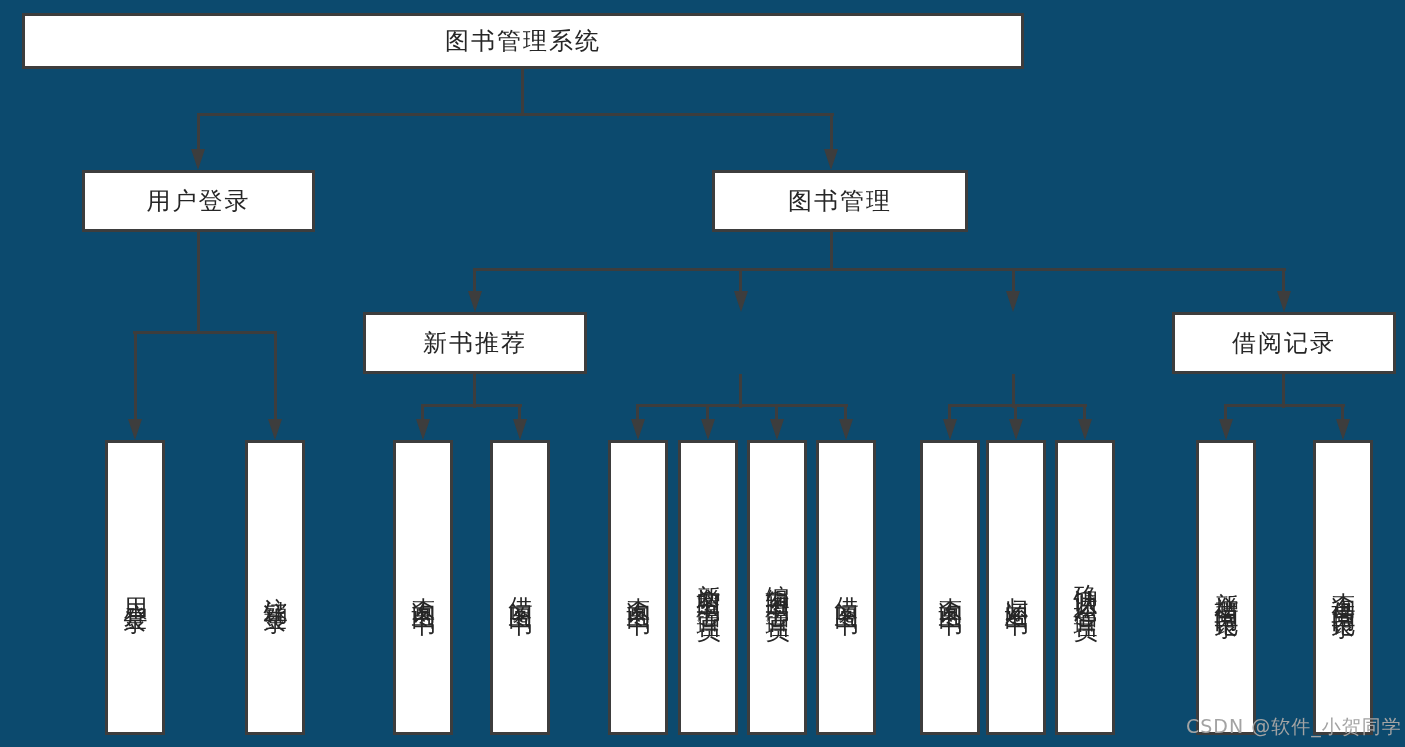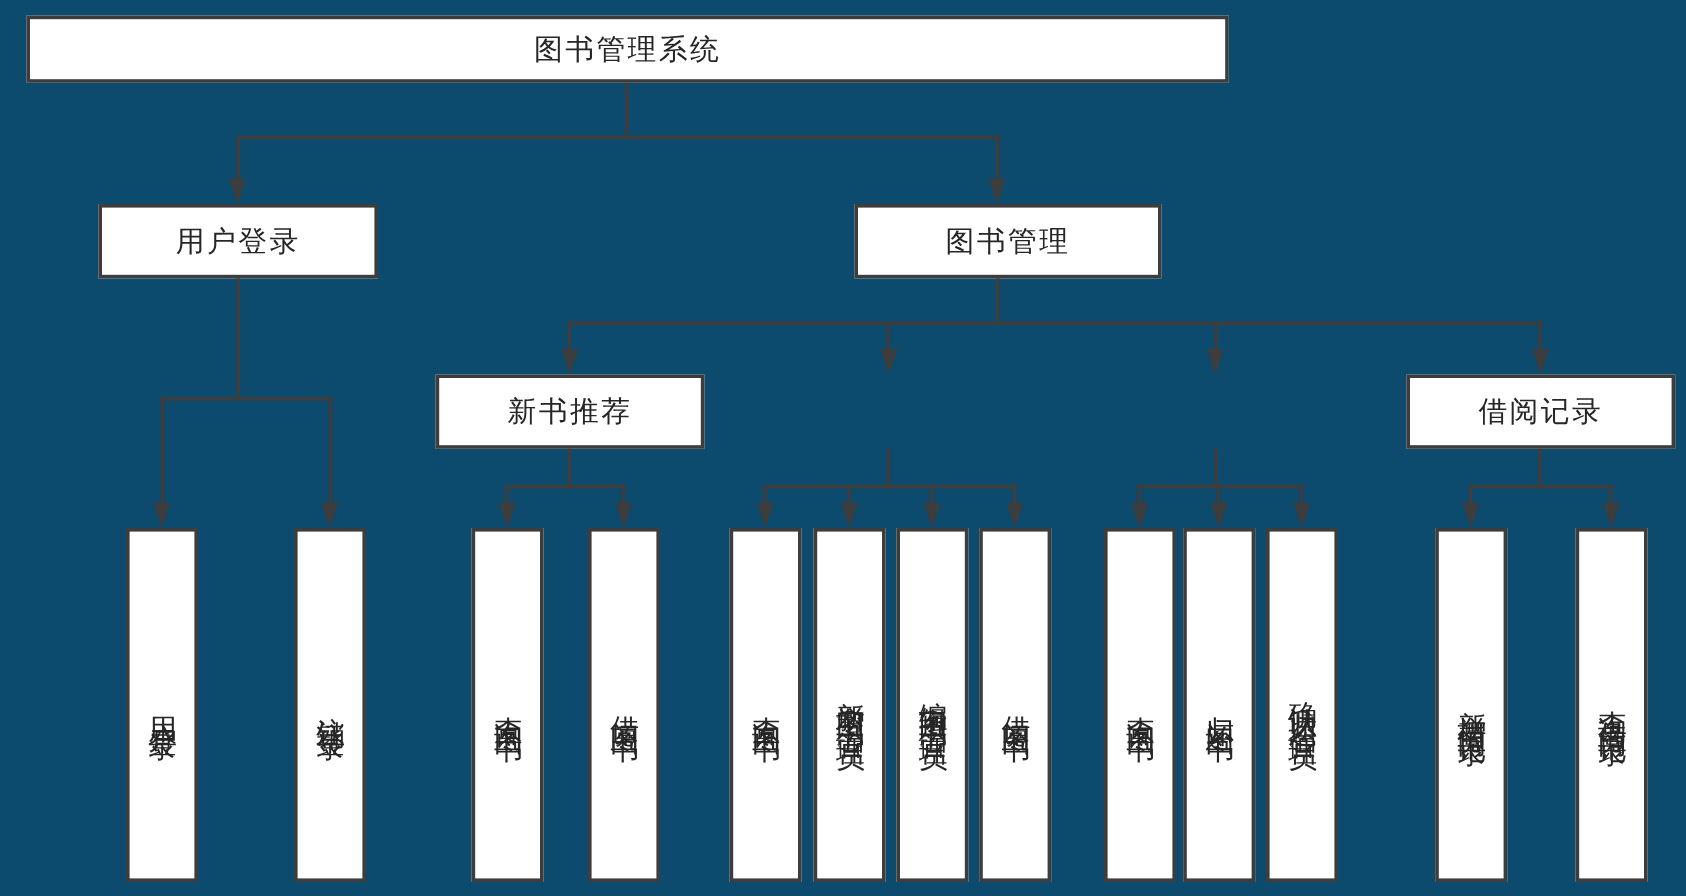--- a/index.html
+++ b/index.html
@@ -118,6 +118,7 @@
   <div class="vline" style="left:1341px;top:404px;height:17px;"></div>
   <div class="arrow" style="left:1336px;top:419px;"></div>
 
+  <div class="watermark">CSDN @软件_小贺同学</div>
 
 </div>
 

